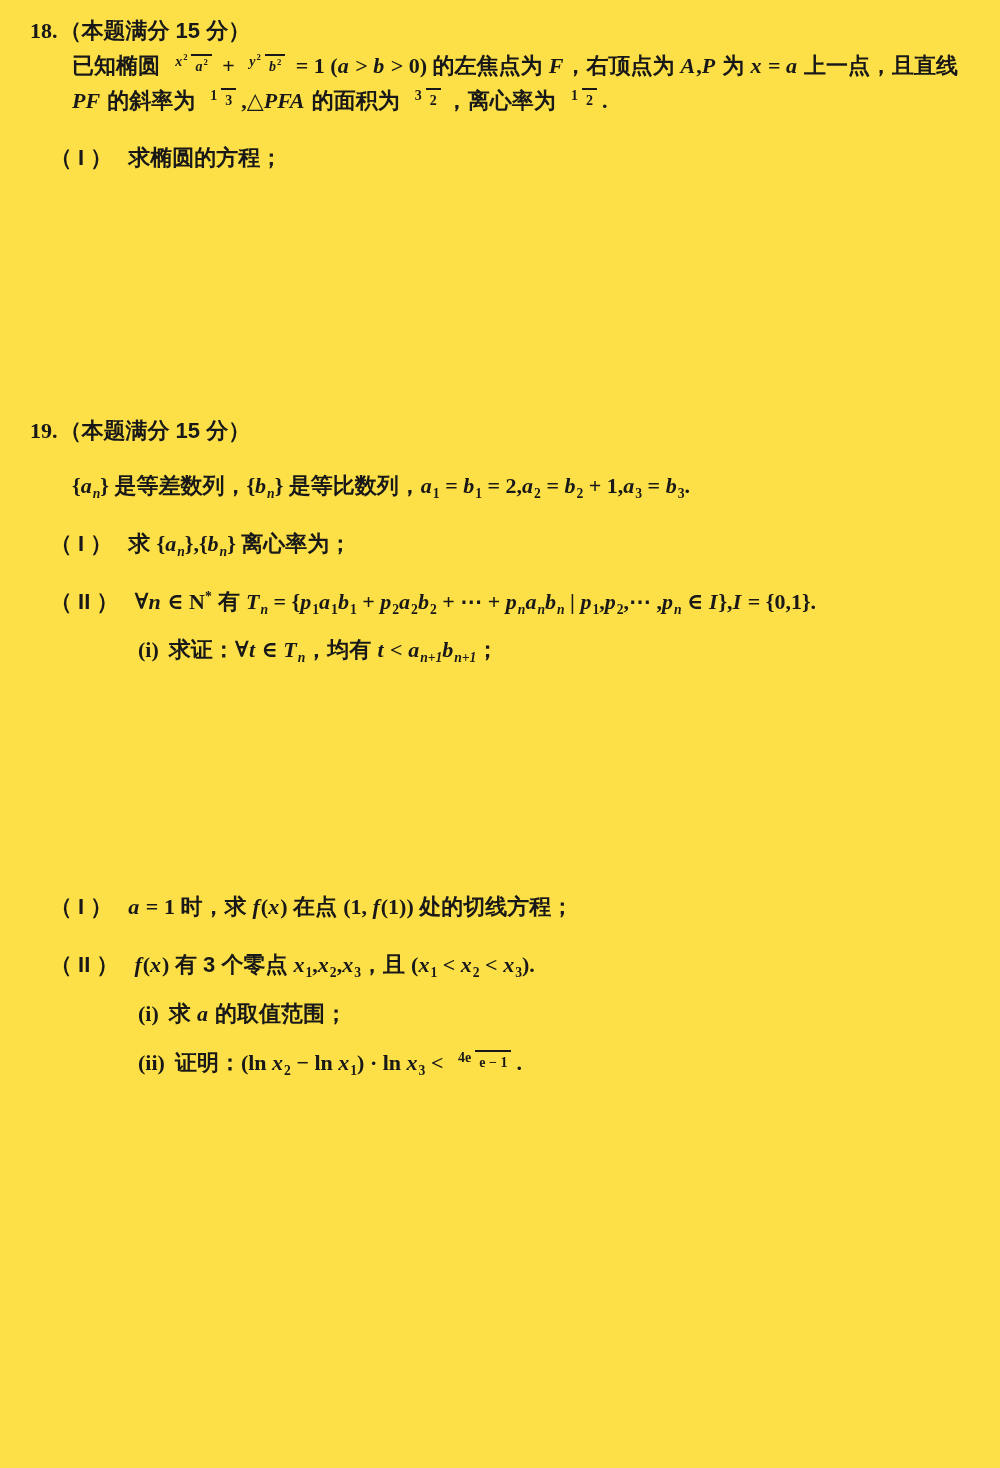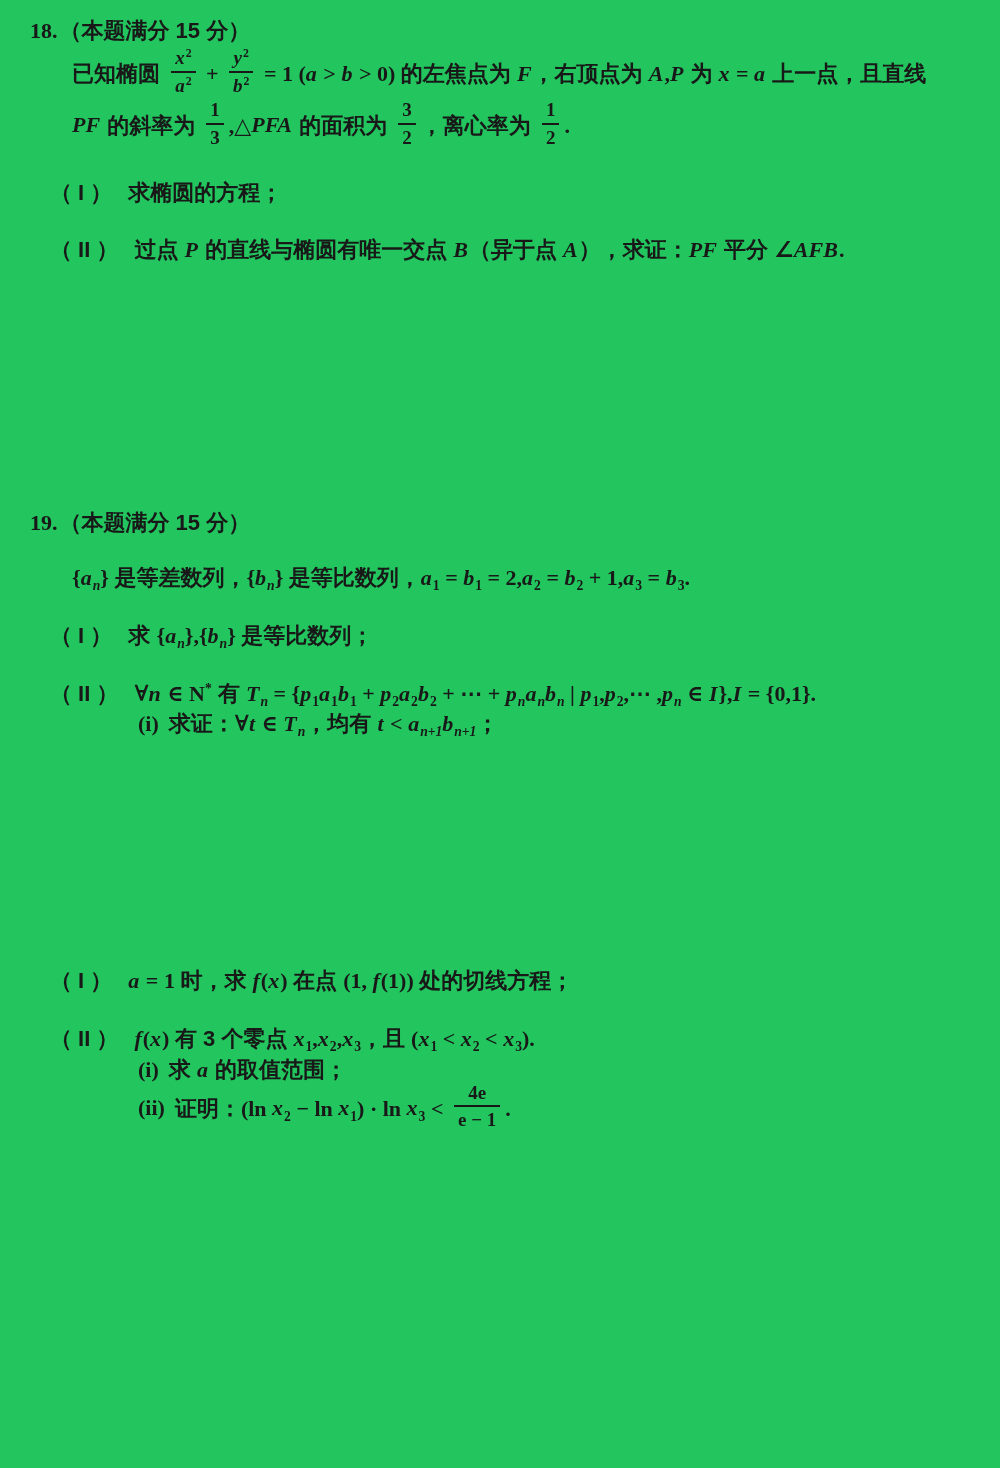--- a/index.html
+++ b/index.html
@@ -6,7 +6,7 @@
   body{background:#ffffff;font-family:"Liberation Sans","DejaVu Sans",sans-serif;}
   .page{
     position:relative;width:1000px;height:1468px;box-sizing:border-box;
-    background:#22c55e;color:#181818;overflow:hidden;
+    background:#fde047;color:#181818;overflow:hidden;
     padding:16px 28px 0 30px;font-weight:700;font-size:22px;
   }
   .line{white-space:pre-wrap;line-height:1.4;}

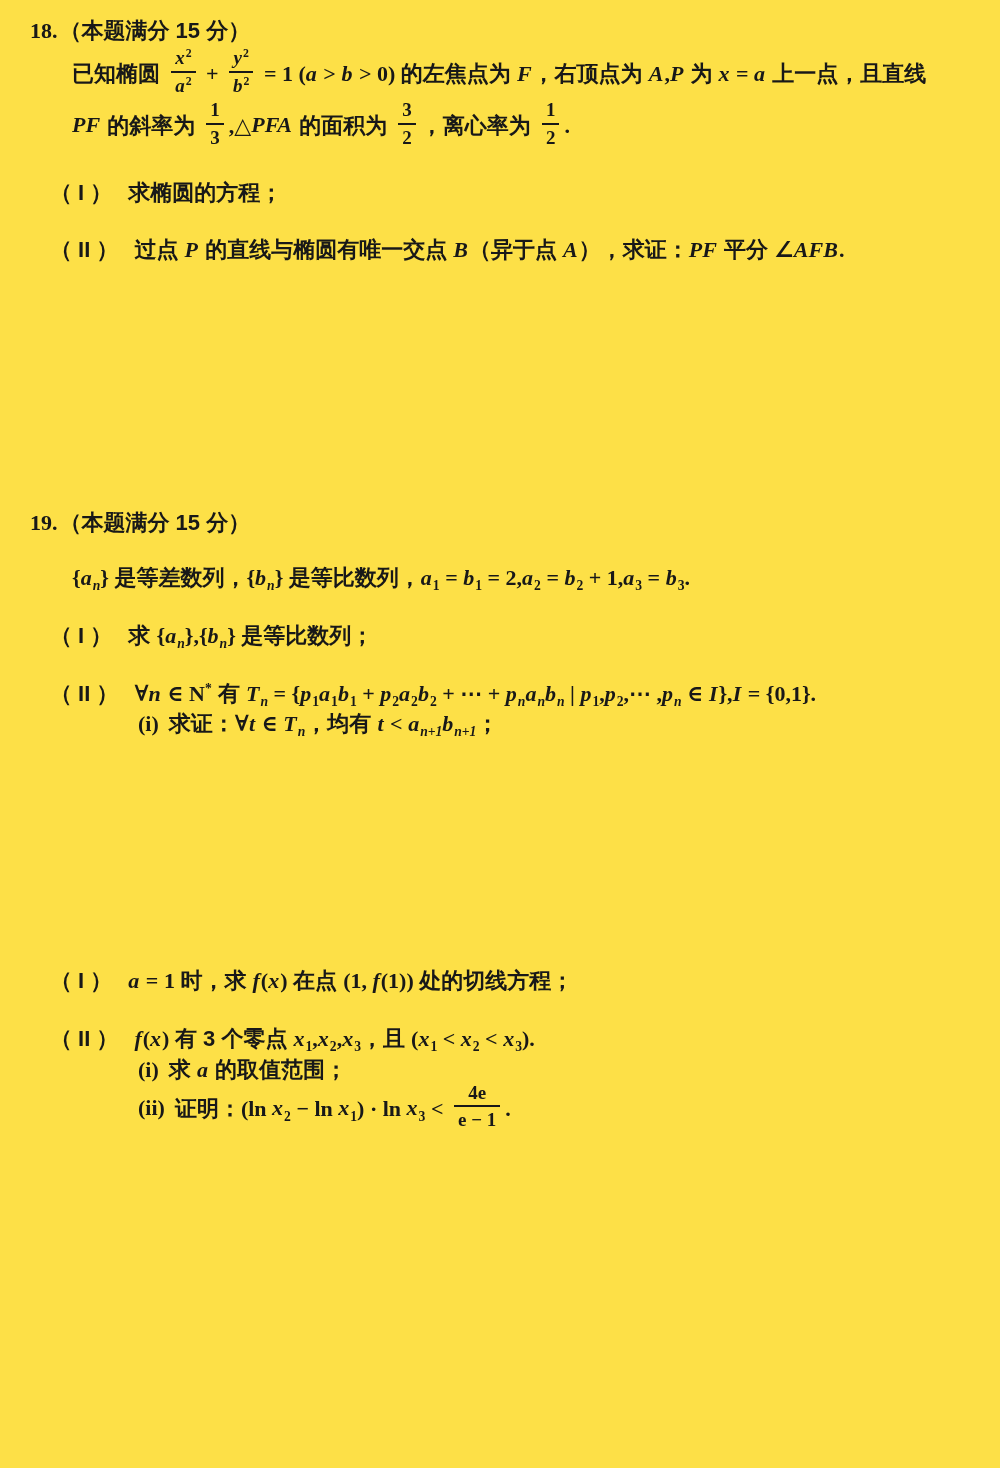--- a/index.html
+++ b/index.html
@@ -19,8 +19,8 @@
   sub.sub,sup.sup{font-family:"Liberation Serif","DejaVu Serif",serif;font-size:0.62em;}
   sub.subv,sup.supv{font-family:"Liberation Serif","DejaVu Serif",serif;font-style:italic;font-size:0.62em;}
   .frac{
-    display:inline-flex;flex-direction:column;align-items:center;
-    vertical-align:middle;margin:0 5px;line-height:1.05;font-size:19px;
+    display:inline-flex;flex-direction:row;
+    vertical-align:middle;margin:0 5px;line-height:1.05;font-size:14px;
     transform:translateY(-3px);
   }
   .frac .num{padding:0 4px 3px;}

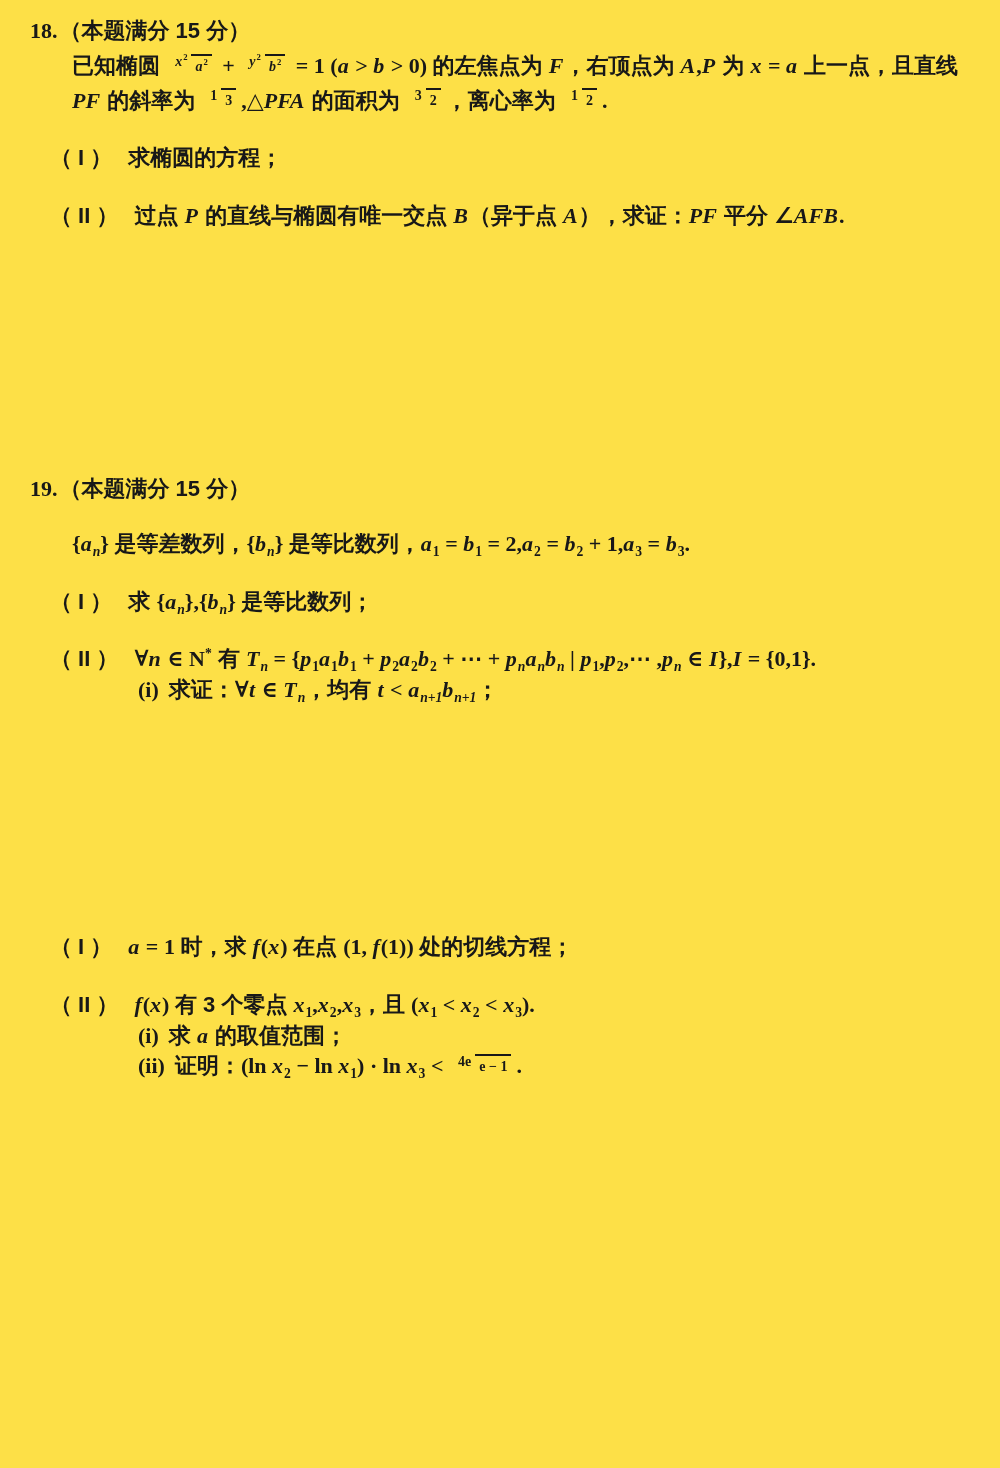--- a/index.html
+++ b/index.html
@@ -43,7 +43,6 @@
       <div class="line para"><span class="cn">已知椭圆 </span><span class="frac"><span class="num"><span class="var">x</span><sup class="sup">2</sup></span><span class="den"><span class="var">a</span><sup class="sup">2</sup></span></span><span class="rm"> + </span><span class="frac"><span class="num"><span class="var">y</span><sup class="sup">2</sup></span><span class="den"><span class="var">b</span><sup class="sup">2</sup></span></span><span class="rm"> = 1 (</span><span class="var">a</span><span class="rm"> &gt; </span><span class="var">b</span><span class="rm"> &gt; 0) </span><span class="cn">的左焦点为 </span><span class="var">F</span><span class="cn">，右顶点为 </span><span class="var">A</span><span class="rm">,</span><span class="var">P</span><span class="cn"> 为 </span><span class="var">x</span><span class="rm"> = </span><span class="var">a</span><span class="cn"> 上一点，且直线</span></div>
       <div class="line para"><span class="var">PF</span><span class="cn"> 的斜率为 </span><span class="frac"><span class="num"><span class="rm">1</span></span><span class="den"><span class="rm">3</span></span></span><span class="rm">,△</span><span class="var">PFA</span><span class="cn"> 的面积为 </span><span class="frac"><span class="num"><span class="rm">3</span></span><span class="den"><span class="rm">2</span></span></span><span class="cn">，离心率为 </span><span class="frac"><span class="num"><span class="rm">1</span></span><span class="den"><span class="rm">2</span></span></span><span class="rm">.</span></div>
       <div class="line part"><span class="plabel cn">（ I ）</span><span class="cn">求椭圆的方程；</span></div>
-      <div class="line part"><span class="plabel cn">（ II ）</span><span class="cn">过点 </span><span class="var">P</span><span class="cn"> 的直线与椭圆有唯一交点 </span><span class="var">B</span><span class="cn">（异于点 </span><span class="var">A</span><span class="cn">），求证：</span><span class="var">PF</span><span class="cn"> 平分 ∠</span><span class="var">AFB</span><span class="rm">.</span></div>
     </div>
     <div class="problem" id="p19">
       <div class="line header-line"><span class="pnum">19.</span><span class="cn">（本题满分 15 分）</span></div>

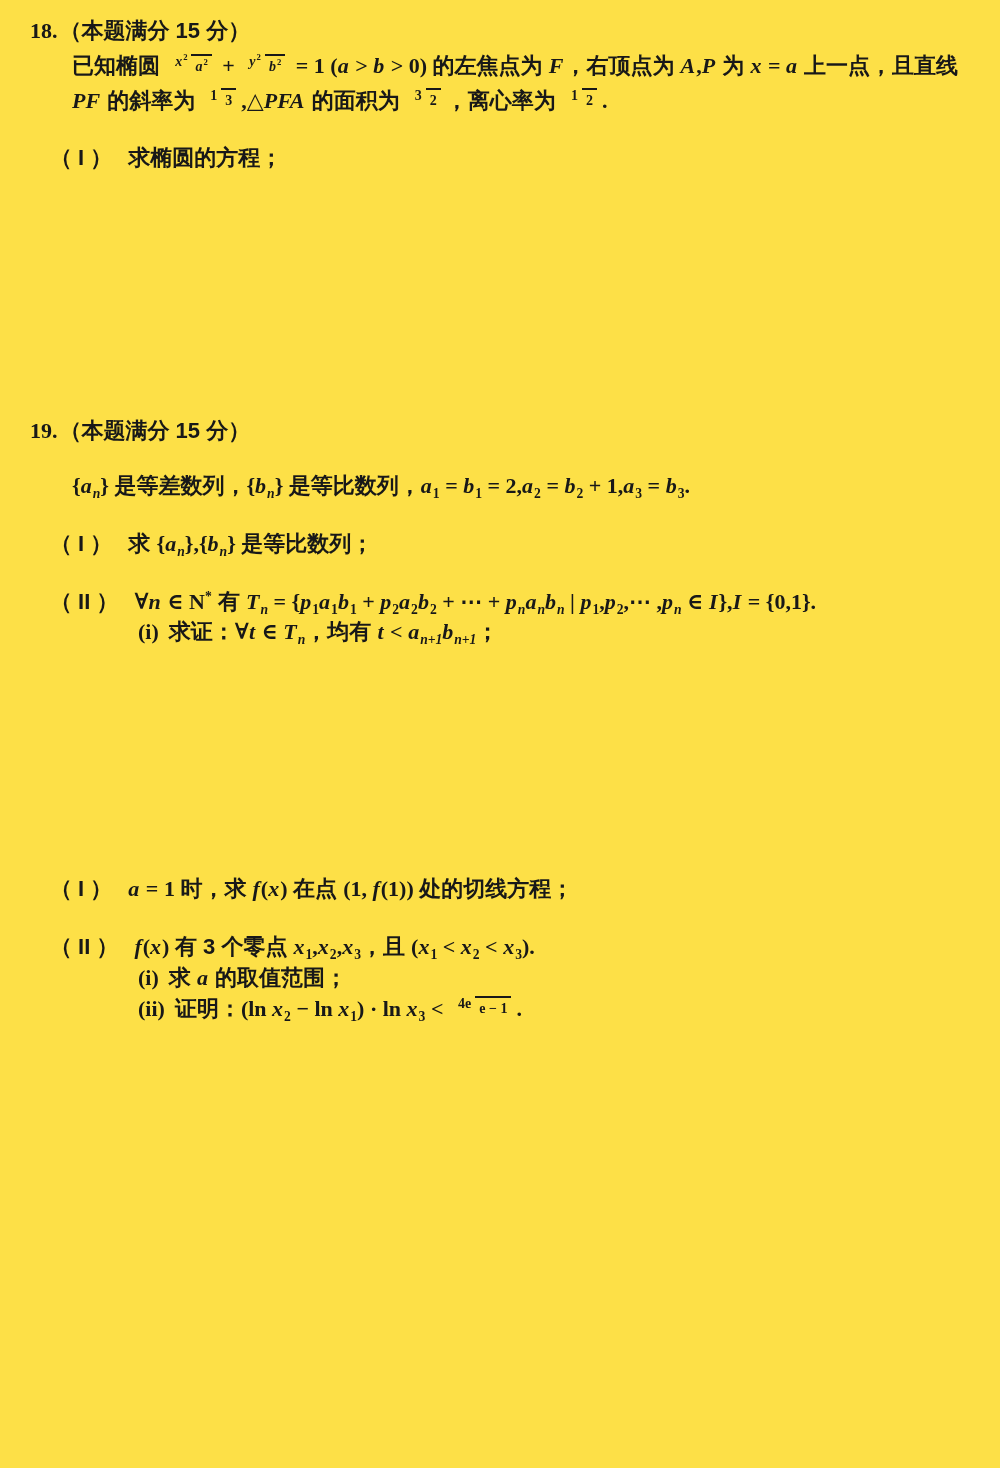--- a/index.html
+++ b/index.html
@@ -47,7 +47,7 @@
     <div class="problem" id="p19">
       <div class="line header-line"><span class="pnum">19.</span><span class="cn">（本题满分 15 分）</span></div>
       <div class="line para"><span class="rm">{</span><span class="var">a</span><sub class="subv">n</sub><span class="rm">} </span><span class="cn">是等差数列，</span><span class="rm">{</span><span class="var">b</span><sub class="subv">n</sub><span class="rm">} </span><span class="cn">是等比数列，</span><span class="var">a</span><sub class="sub">1</sub><span class="rm"> = </span><span class="var">b</span><sub class="sub">1</sub><span class="rm"> = 2,</span><span class="var">a</span><sub class="sub">2</sub><span class="rm"> = </span><span class="var">b</span><sub class="sub">2</sub><span class="rm"> + 1,</span><span class="var">a</span><sub class="sub">3</sub><span class="rm"> = </span><span class="var">b</span><sub class="sub">3</sub><span class="rm">.</span></div>
-      <div class="line part"><span class="plabel cn">（ I ）</span><span class="cn">求 </span><span class="rm">{</span><span class="var">a</span><sub class="subv">n</sub><span class="rm">},{</span><span class="var">b</span><sub class="subv">n</sub><span class="rm">} </span><span class="cn">是等比数列；</span></div>
+      <div class="line part"><span class="plabel cn">（ I ）</span><span class="cn">求 </span><span class="rm">{</span><span class="var">a</span><sub class="subv">n</sub><span class="rm">},{</span><span class="var">b</span><sub class="subv">n</sub><span class="rm">} </span><span class="cn">离心率为；</span></div>
       <div class="line part"><span class="plabel cn">（ II ）</span><span class="rm">∀</span><span class="var">n</span><span class="rm"> ∈ N</span><sup class="sup">*</sup><span class="cn"> 有 </span><span class="var">T</span><sub class="subv">n</sub><span class="rm"> = {</span><span class="var">p</span><sub class="sub">1</sub><span class="var">a</span><sub class="sub">1</sub><span class="var">b</span><sub class="sub">1</sub><span class="rm"> + </span><span class="var">p</span><sub class="sub">2</sub><span class="var">a</span><sub class="sub">2</sub><span class="var">b</span><sub class="sub">2</sub><span class="rm"> + ⋯ + </span><span class="var">p</span><sub class="subv">n</sub><span class="var">a</span><sub class="subv">n</sub><span class="var">b</span><sub class="subv">n</sub><span class="rm"> | </span><span class="var">p</span><sub class="sub">1</sub><span class="rm">,</span><span class="var">p</span><sub class="sub">2</sub><span class="rm">,⋯ ,</span><span class="var">p</span><sub class="subv">n</sub><span class="rm"> ∈ </span><span class="var">I</span><span class="rm">},</span><span class="var">I</span><span class="rm"> = {0,1}.</span></div>
       <div class="line sub"><span class="slabel rm">(i)</span><span class="cn">求证：</span><span class="rm">∀</span><span class="var">t</span><span class="rm"> ∈ </span><span class="var">T</span><sub class="subv">n</sub><span class="cn">，均有 </span><span class="var">t</span><span class="rm"> &lt; </span><span class="var">a</span><sub class="subv">n+1</sub><span class="var">b</span><sub class="subv">n+1</sub><span class="cn">；</span></div>
     </div>

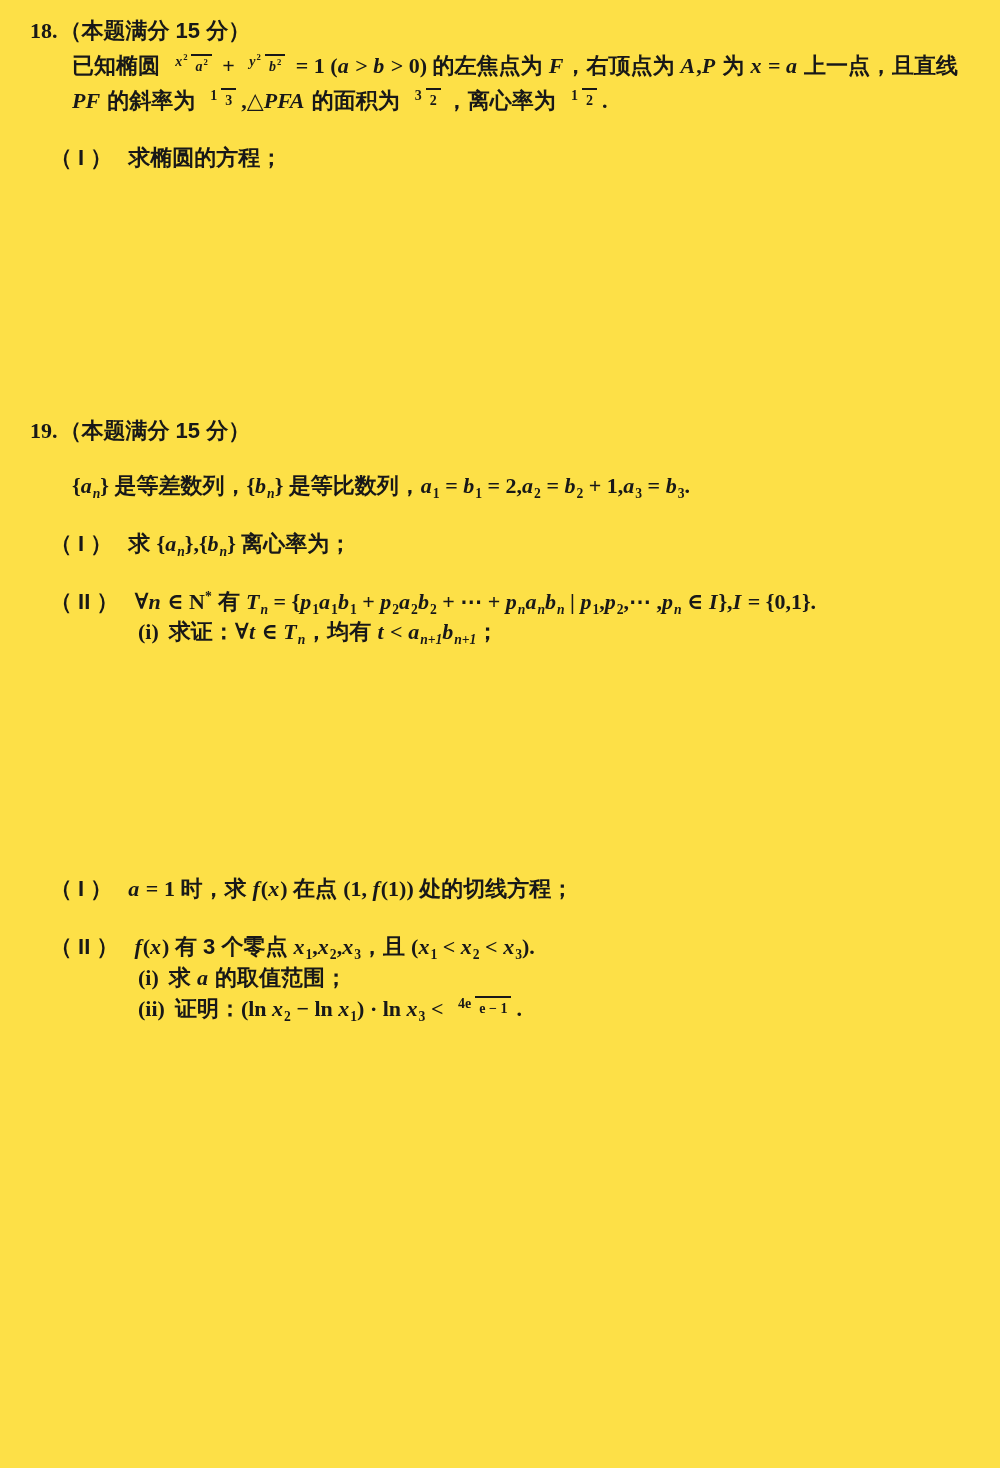--- a/index.html
+++ b/index.html
@@ -27,7 +27,7 @@
   .frac .den{border-top:2.5px solid #181818;padding:3px 4px 0;}
   .line.para{margin-left:42px;margin-top:24px;}
   .line.part{margin-left:20px;margin-top:27px;}
-  .line.sub{margin-left:108px;}
+  .line.sub{margin-left:108px;margin-top:18px;}
   .plabel{margin-right:16px;}
   .slabel{margin-right:10px;}
   #p18 .line.para{margin-top:4px;}

